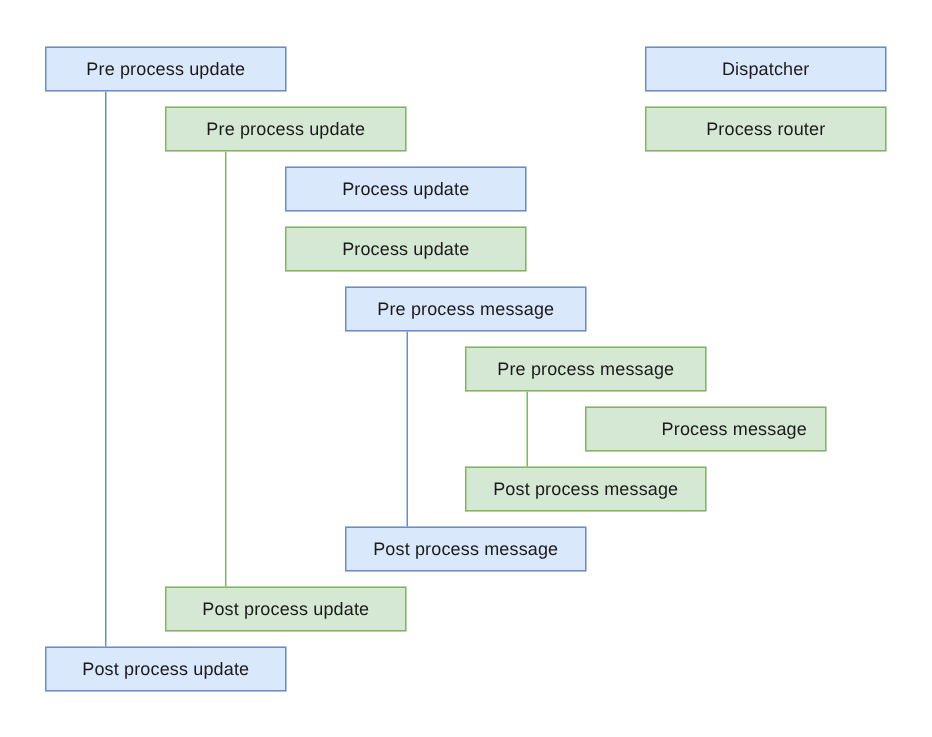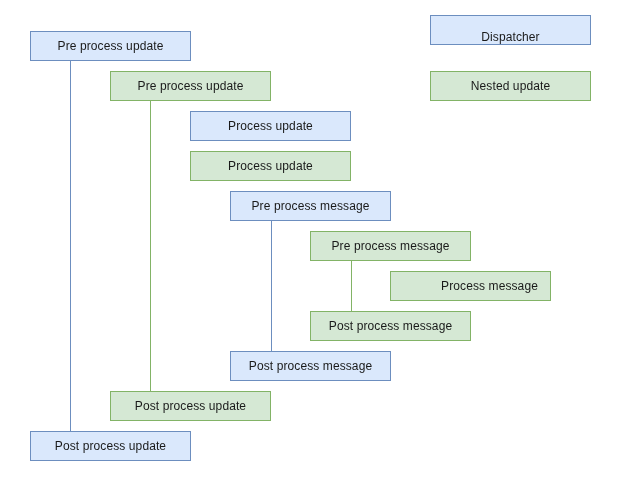--- a/index.html
+++ b/index.html
@@ -103,7 +103,7 @@
     </div>
 
   <div id="legend-layer" class="legend-group">
-      <div class="node blue" style="left: 430px; top: 15px; width: 161px; height: 30px; align-items: flex-end;">
+      <div class="node blue" style="left: 430px; top: 31px; width: 161px; height: 30px;">
         <span>Dispatcher</span>
       </div>
       <div class="node green" style="left: 430px; top: 71px; width: 161px; height: 30px;">

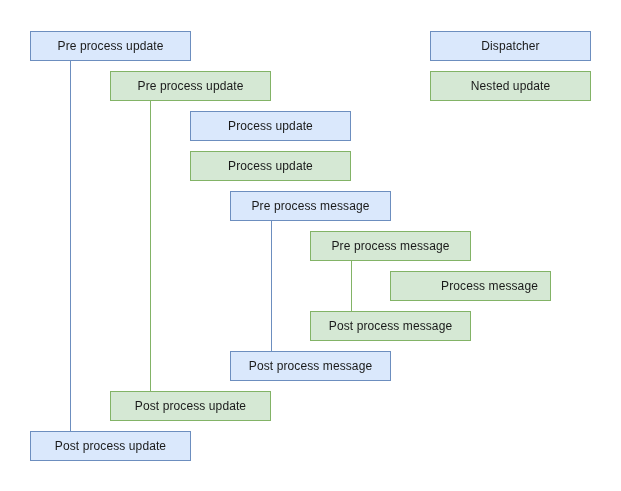--- a/index.html
+++ b/index.html
@@ -107,7 +107,7 @@
         <span>Dispatcher</span>
       </div>
       <div class="node green" style="left: 430px; top: 71px; width: 161px; height: 30px;">
-        <span>Nested update</span>
+        <span>Process router</span>
       </div>
     </div>
 

